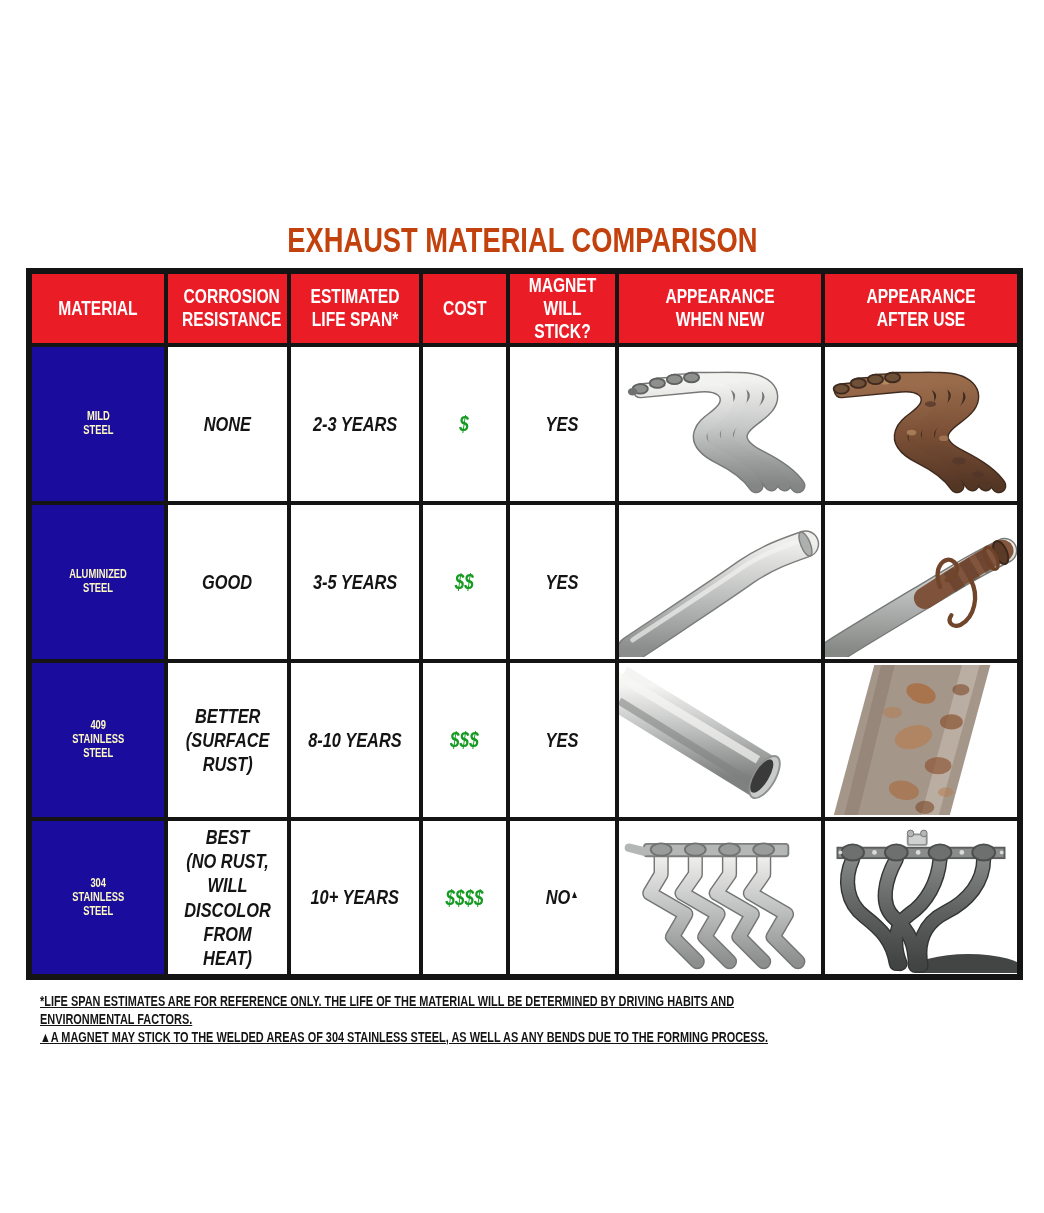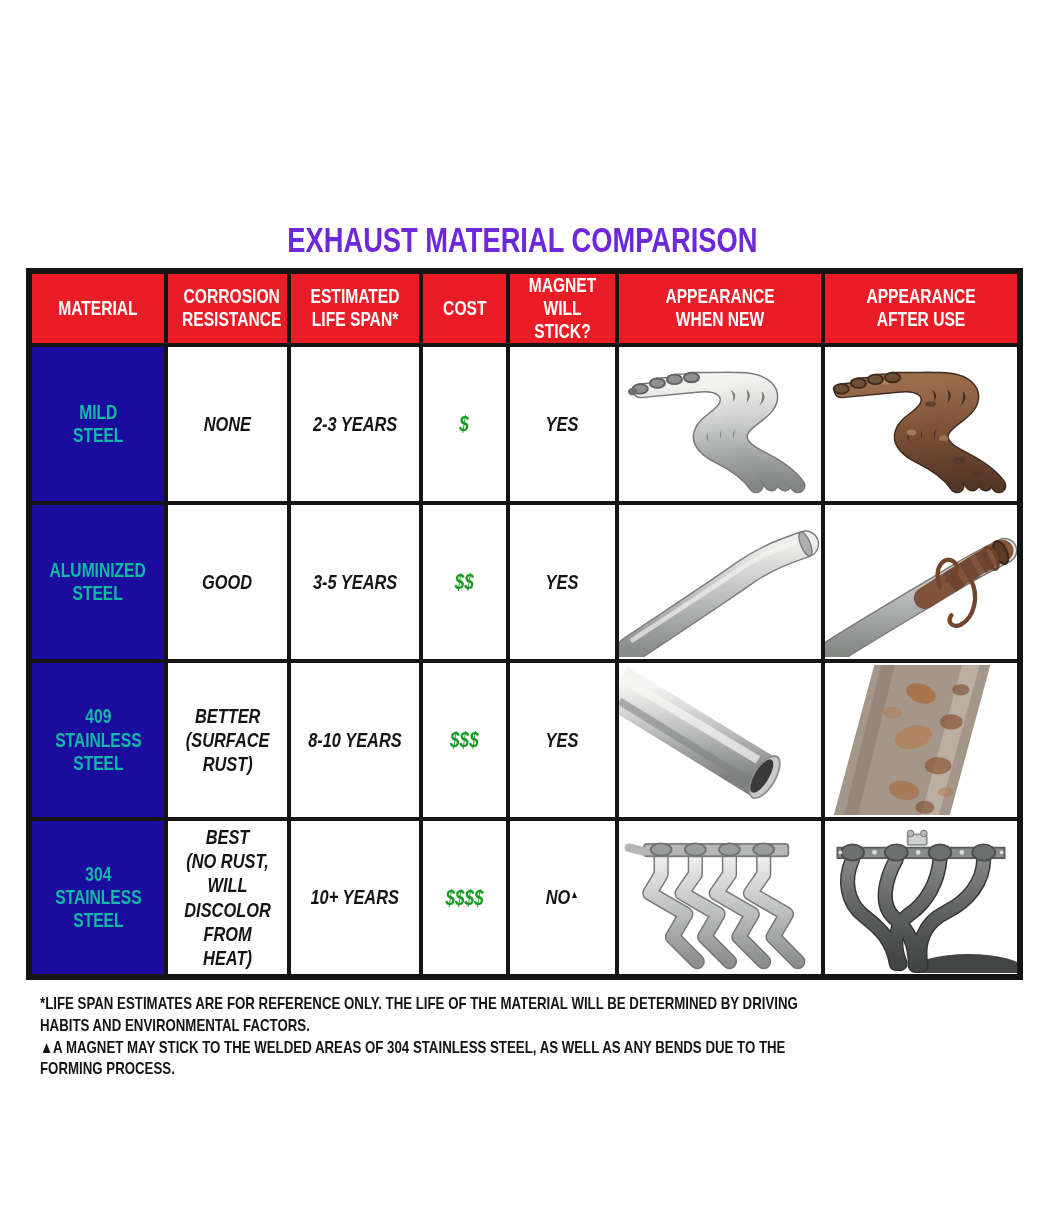--- a/index.html
+++ b/index.html
@@ -22,7 +22,7 @@
     margin-top:220px;
     text-align:center;
     font-size:35px;
-    color:#6d28d9;
+    color:#c2410c;
   }
   table.cmp{
     border-collapse:collapse;

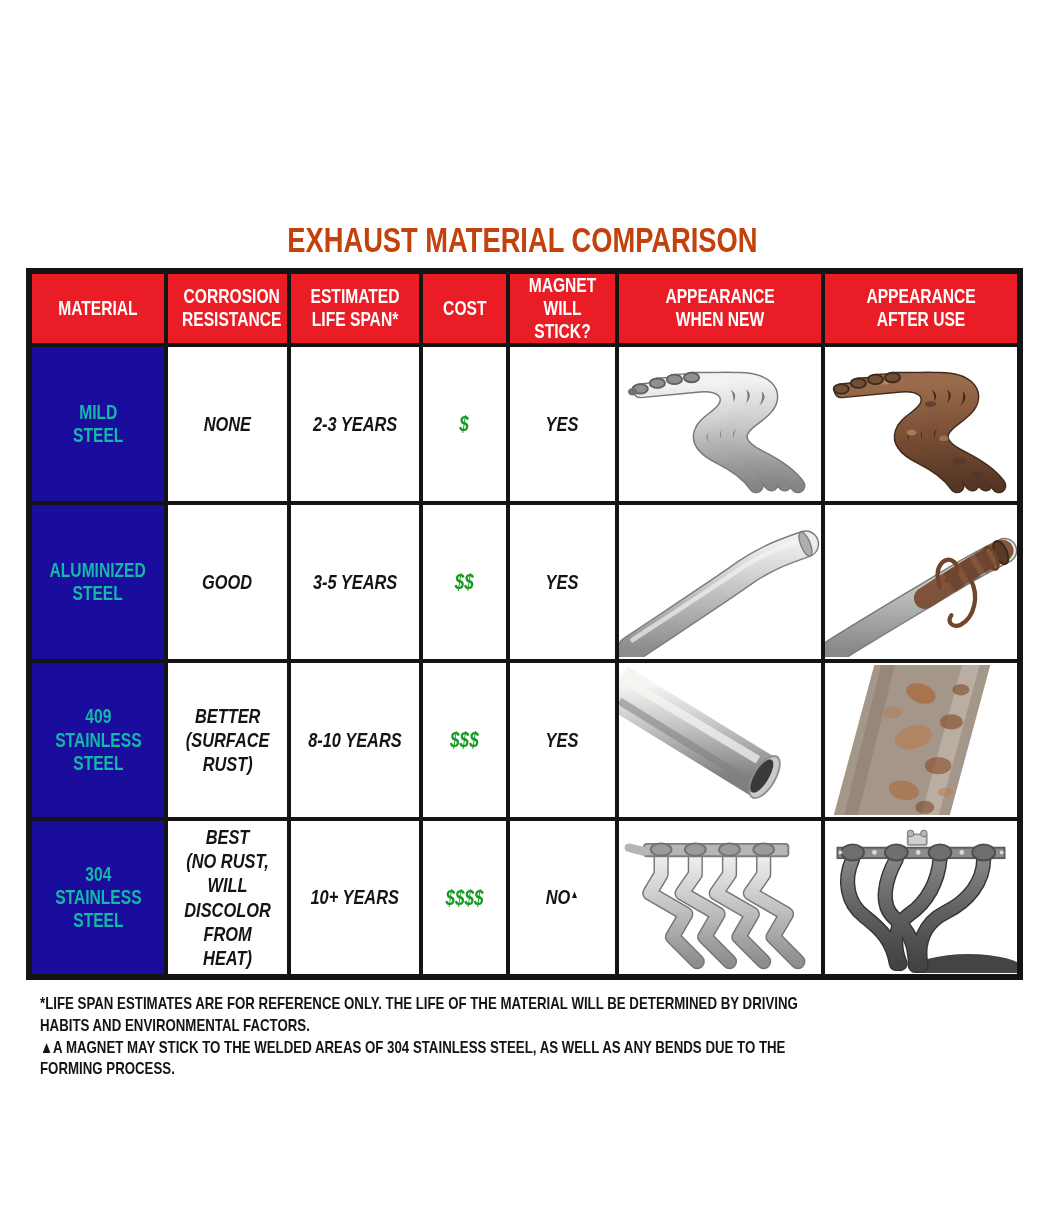--- a/index.html
+++ b/index.html
@@ -46,8 +46,8 @@
   }
   td.mat{
     background:#1A0D9E;
-    color:#14b8a6;
-    font-size:20px;
+    color:#fef9c3;
+    font-size:12px;
   }
   tr.bodyrow{height:158px;}
   td.val{background:#ffffff;font-size:21px;font-style:italic;}

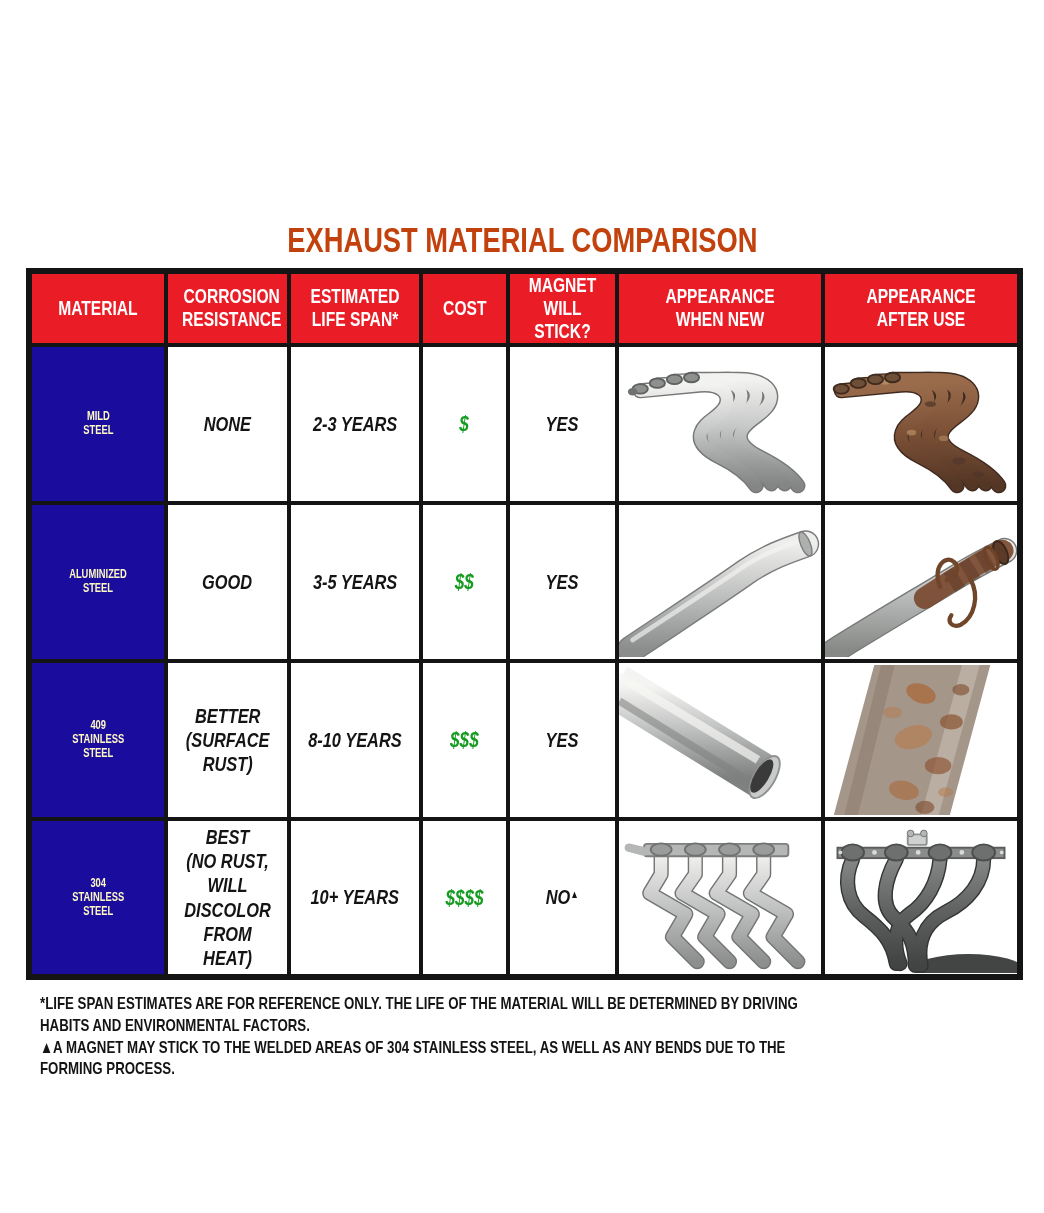--- a/index.html
+++ b/index.html
@@ -59,7 +59,8 @@
   .imgwrap svg{width:100%;height:100%;display:block;}
   .footnotes{
     margin:13px 0 16px 40px;
-    font-size:17px;
+    font-size:14px;
+    text-decoration:underline;
   }
   .footnotes .cx{
     transform:scaleX(0.78);

